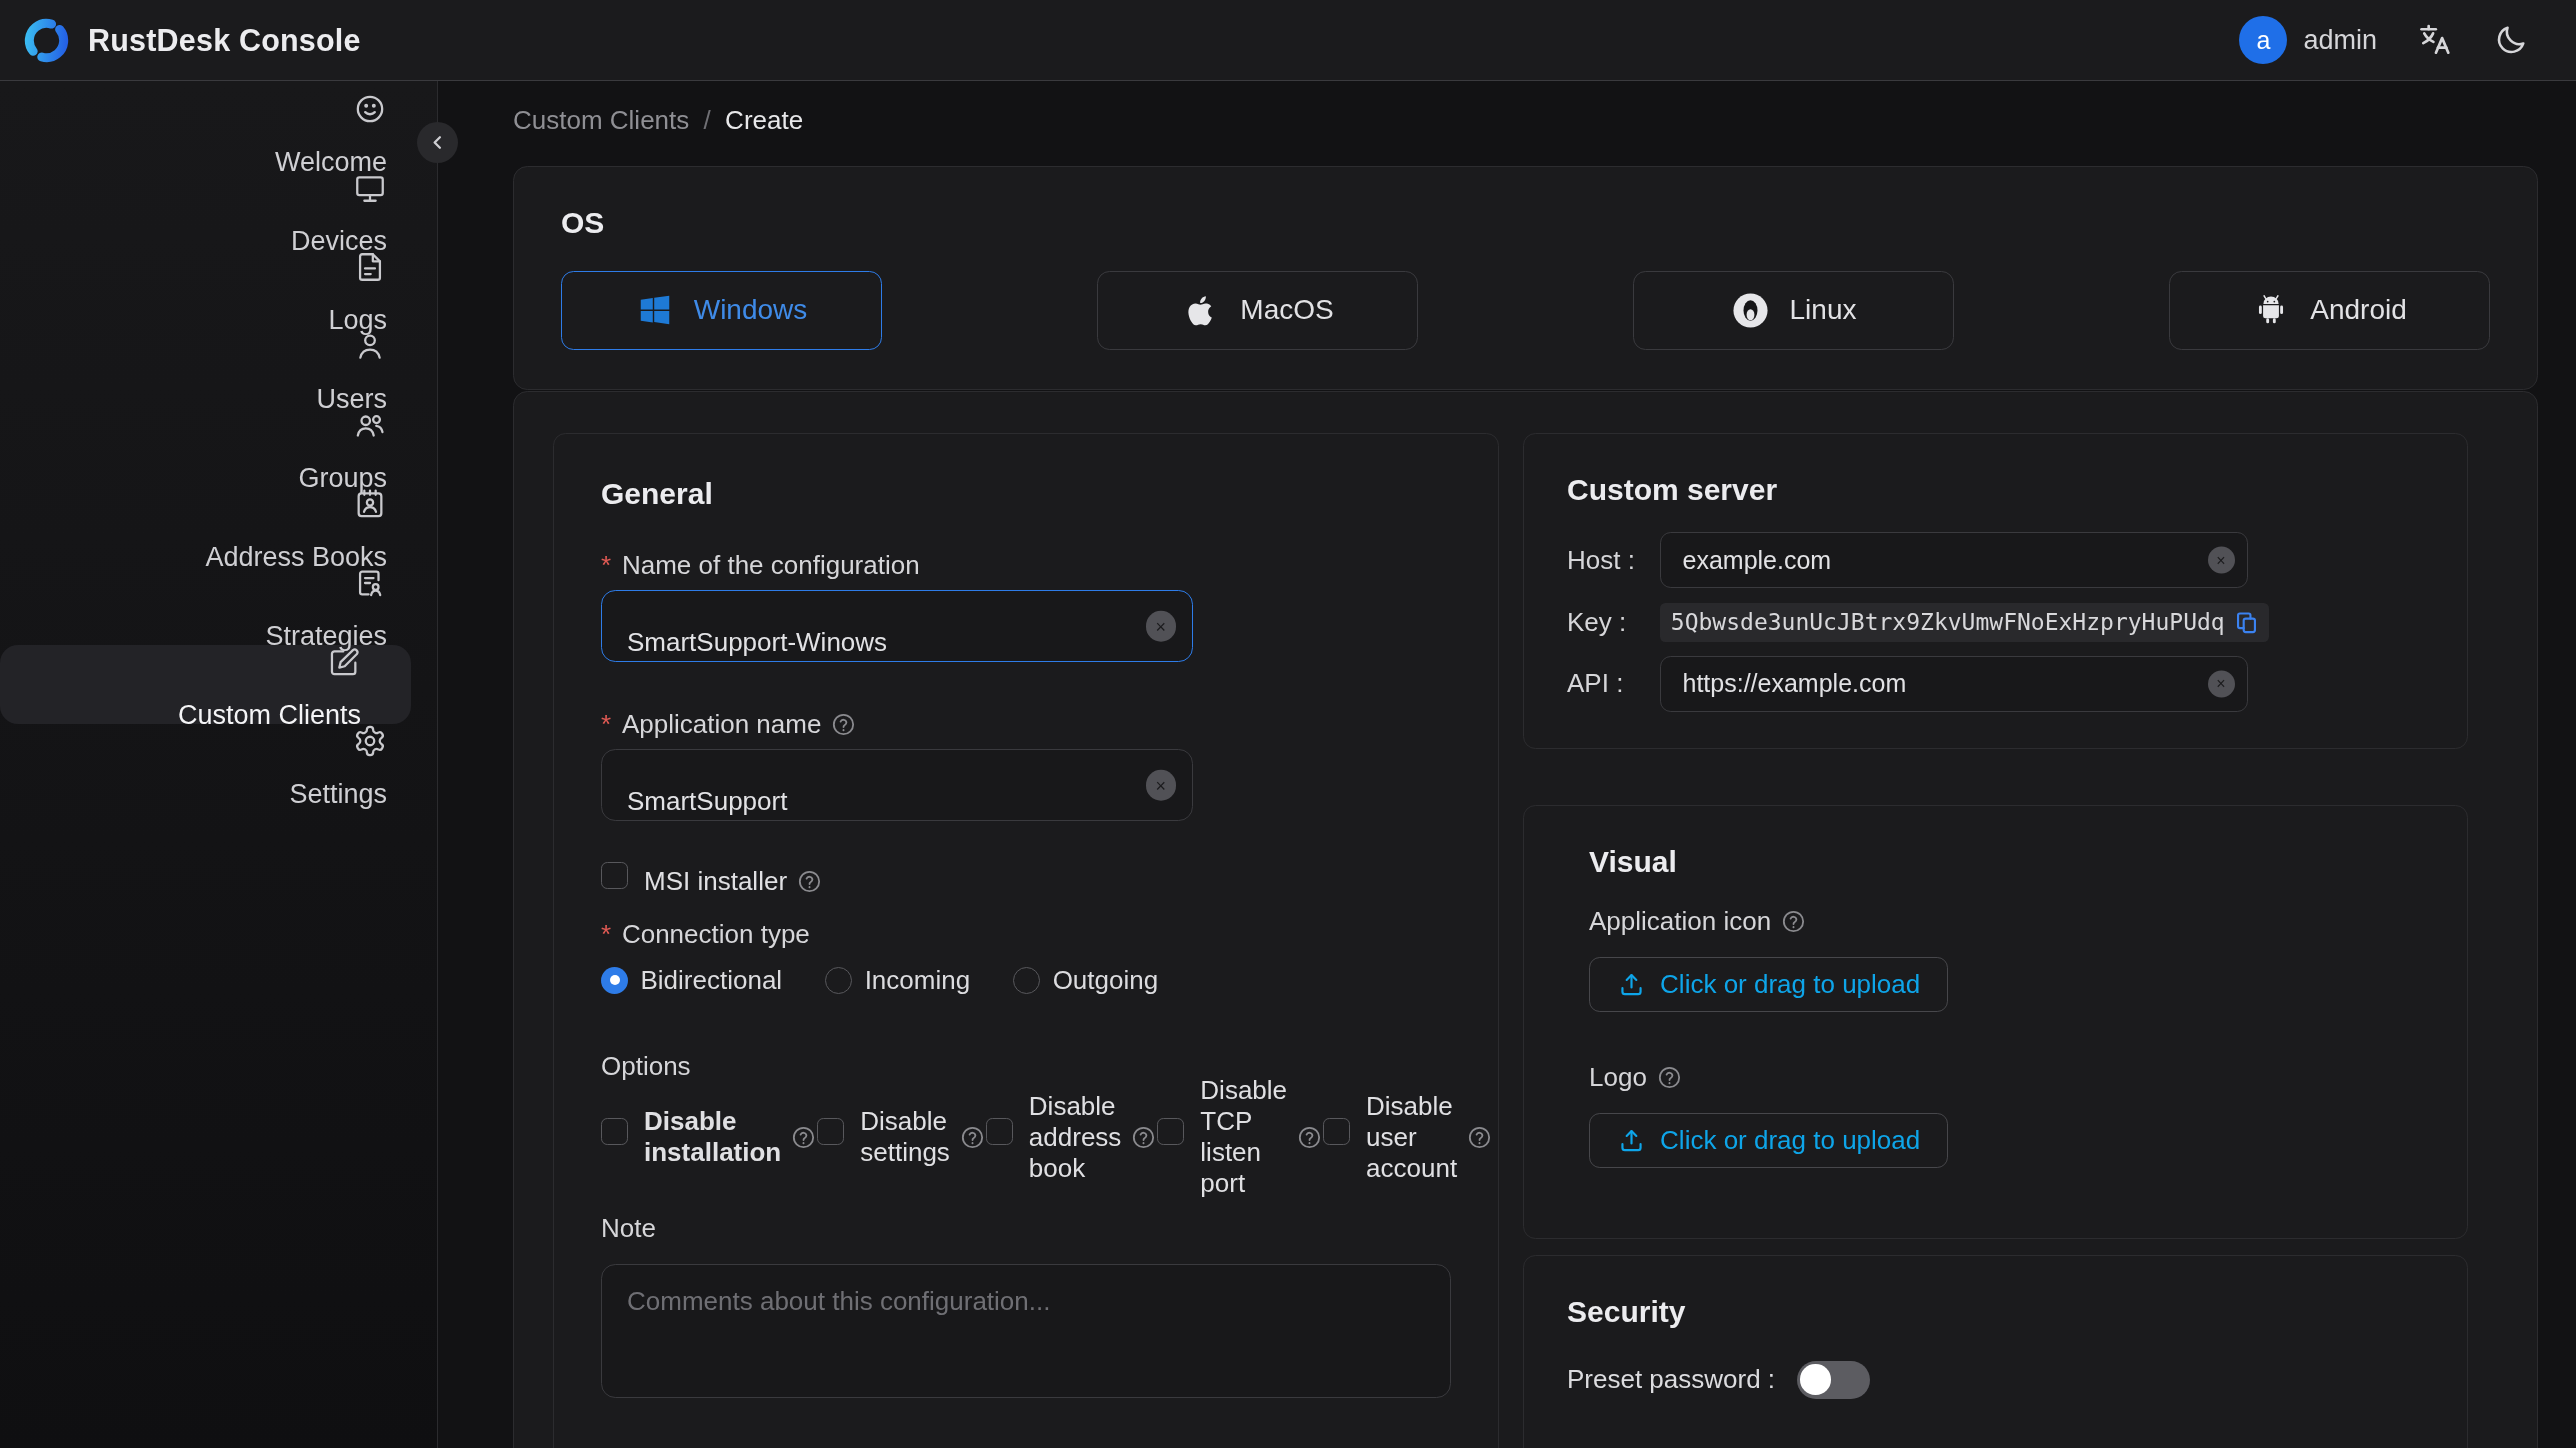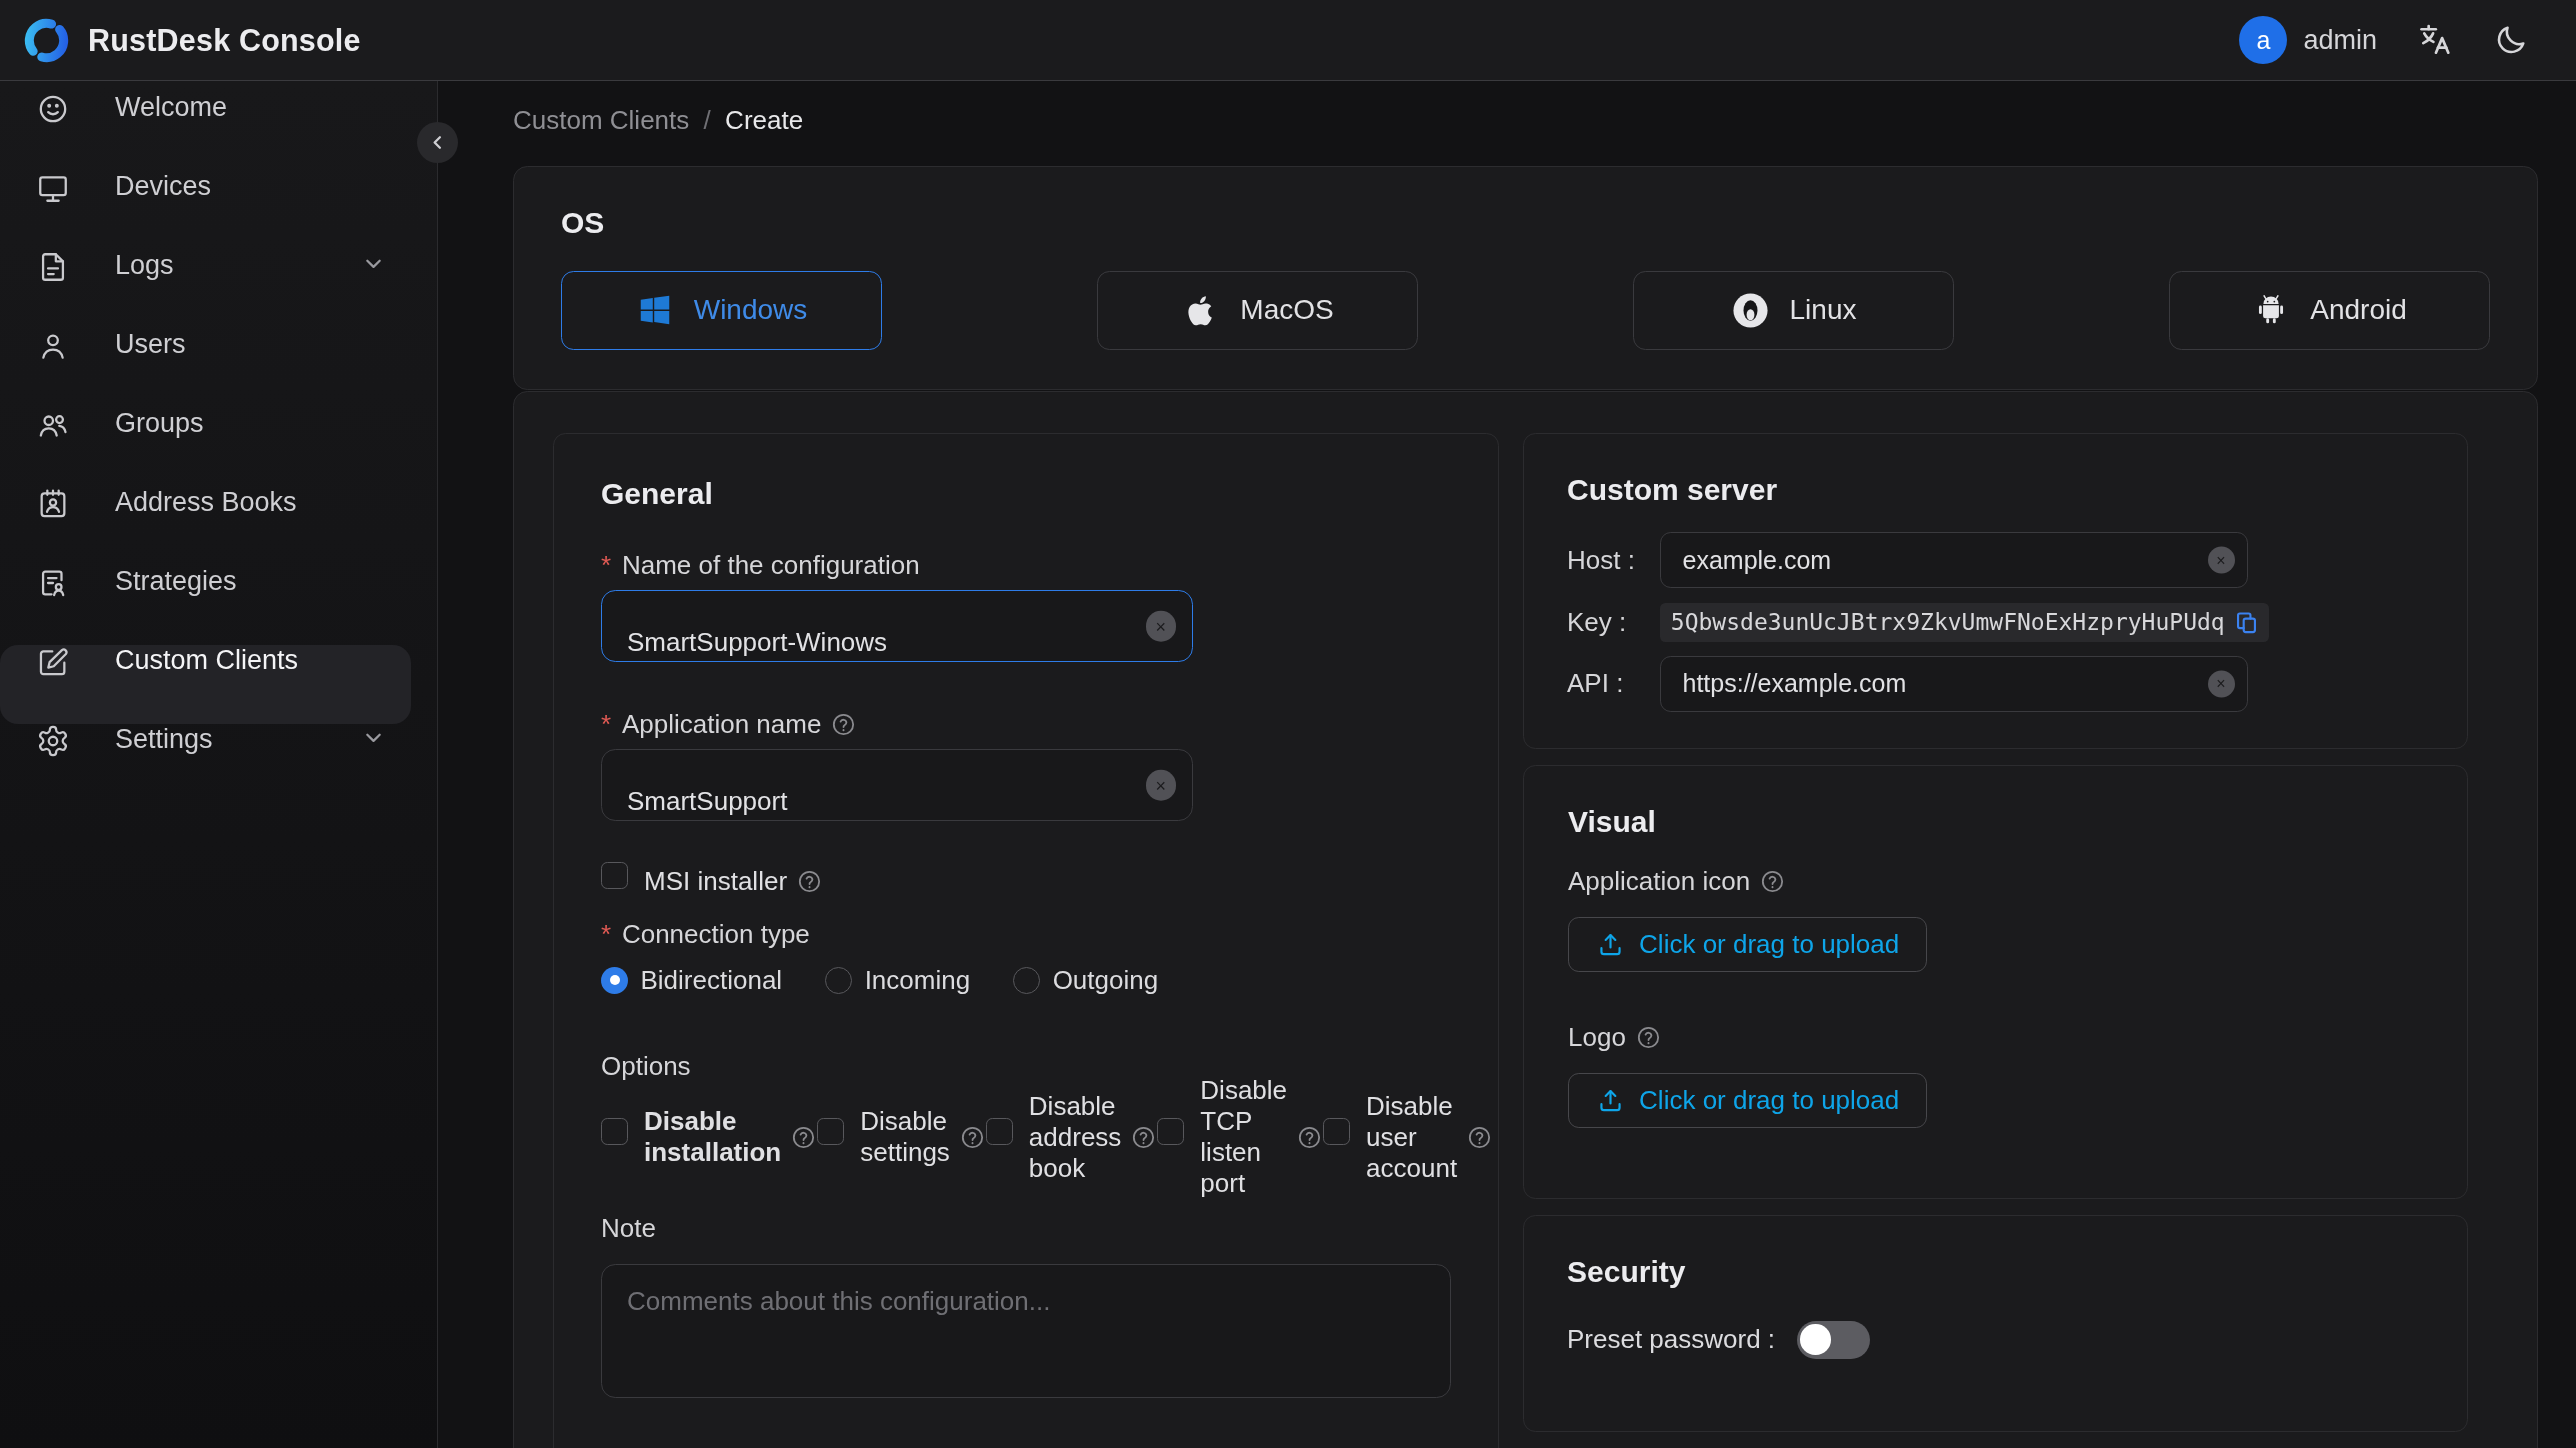--- a/index.html
+++ b/index.html
@@ -39,8 +39,8 @@
     padding-top:10.8px;
   }
   .nav-item {
-    height:79px; display:flex; align-items:flex-start; gap:45px;
-    padding:0 50px 0 36px; color:#cfcfd3; cursor:pointer;
+    height:79px; display:flex; align-items:flex-end; gap:21px;
+    padding:0 50px 0 36px; color:#cfcfd3; cursor:pointer;flex-direction:column;
   }
   .nav-item .nav-label { font-size:27px; }
   .nav-item.active {

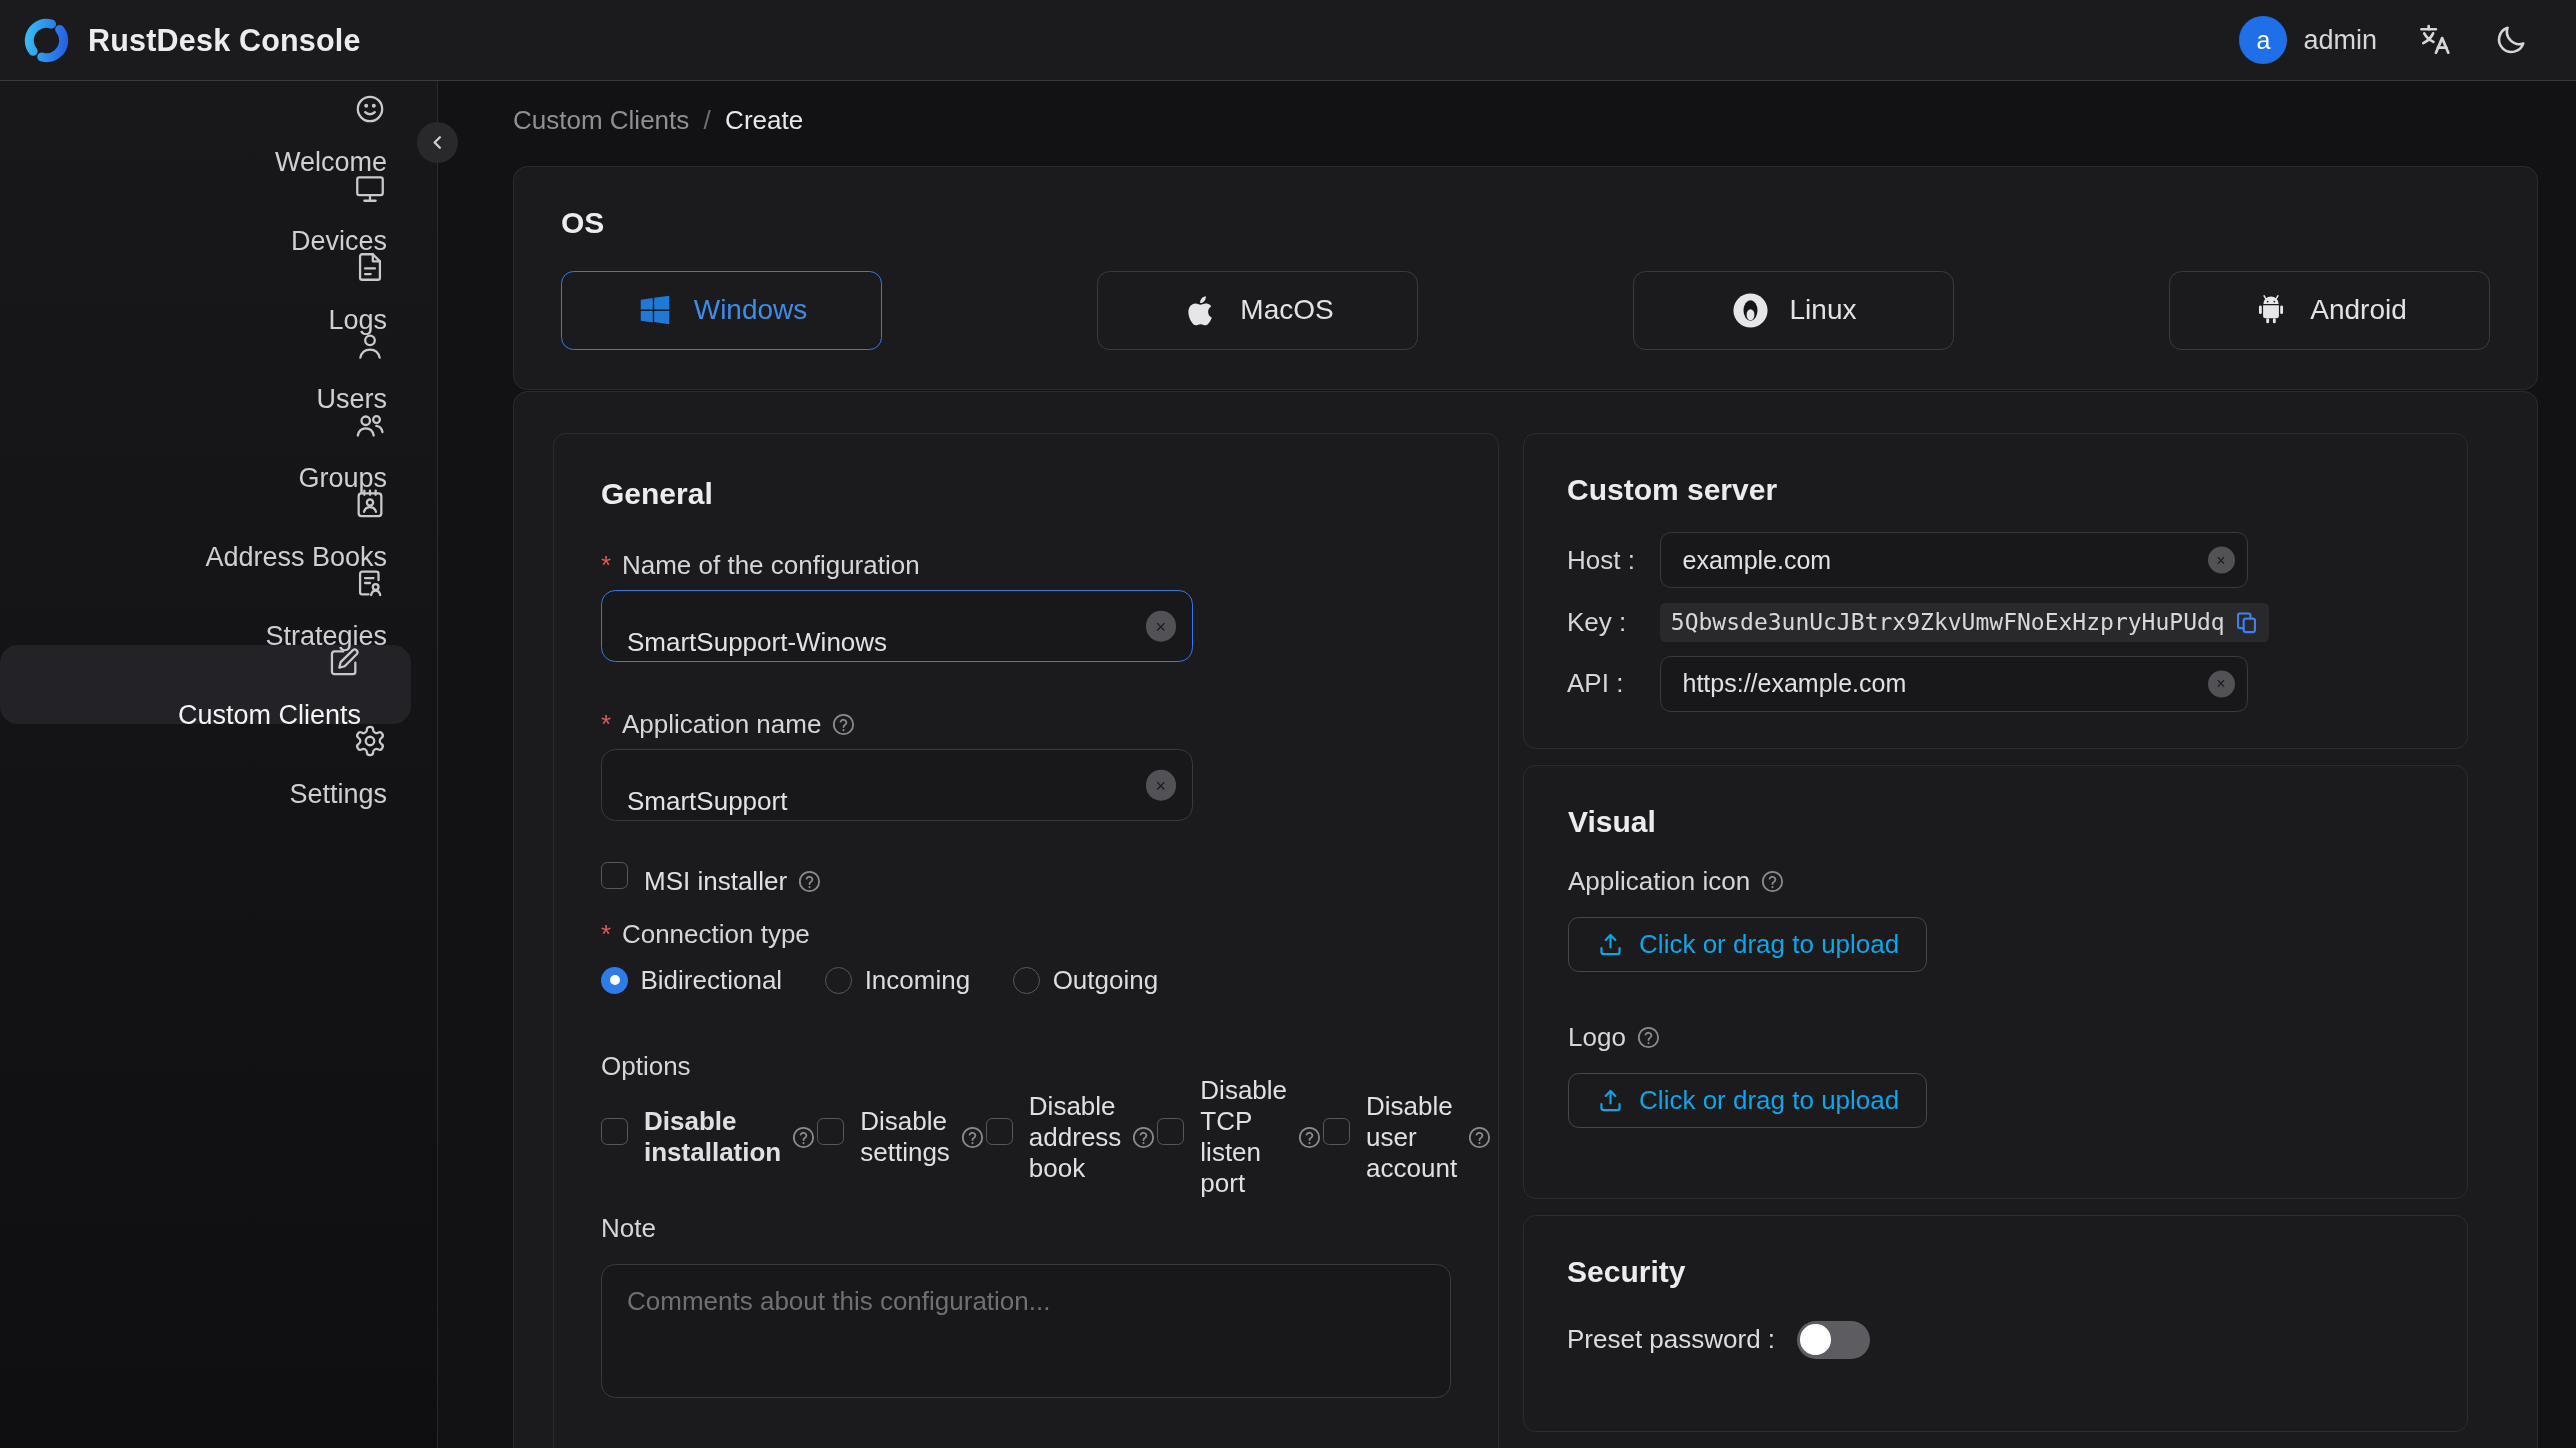--- a/index.html
+++ b/index.html
@@ -80,7 +80,7 @@
   .general-card { width:946px; padding:43px 47px; height:1255px; }
   .right-col { width:945px; display:flex; flex-direction:column; gap:16px; }
   .server-card { padding:39px 43px 36px 43px; }
-  .visual-card { padding:39px 43px 70px 44px; }
+  .visual-card { padding:39px 43px 70px 65px;margin-top:40px; }
   .security-card { padding:39px 43px 72px 43px; }
 
   .field-label { display:flex; align-items:center; gap:9px; color:#d6d6d9; font-size:26px; }

